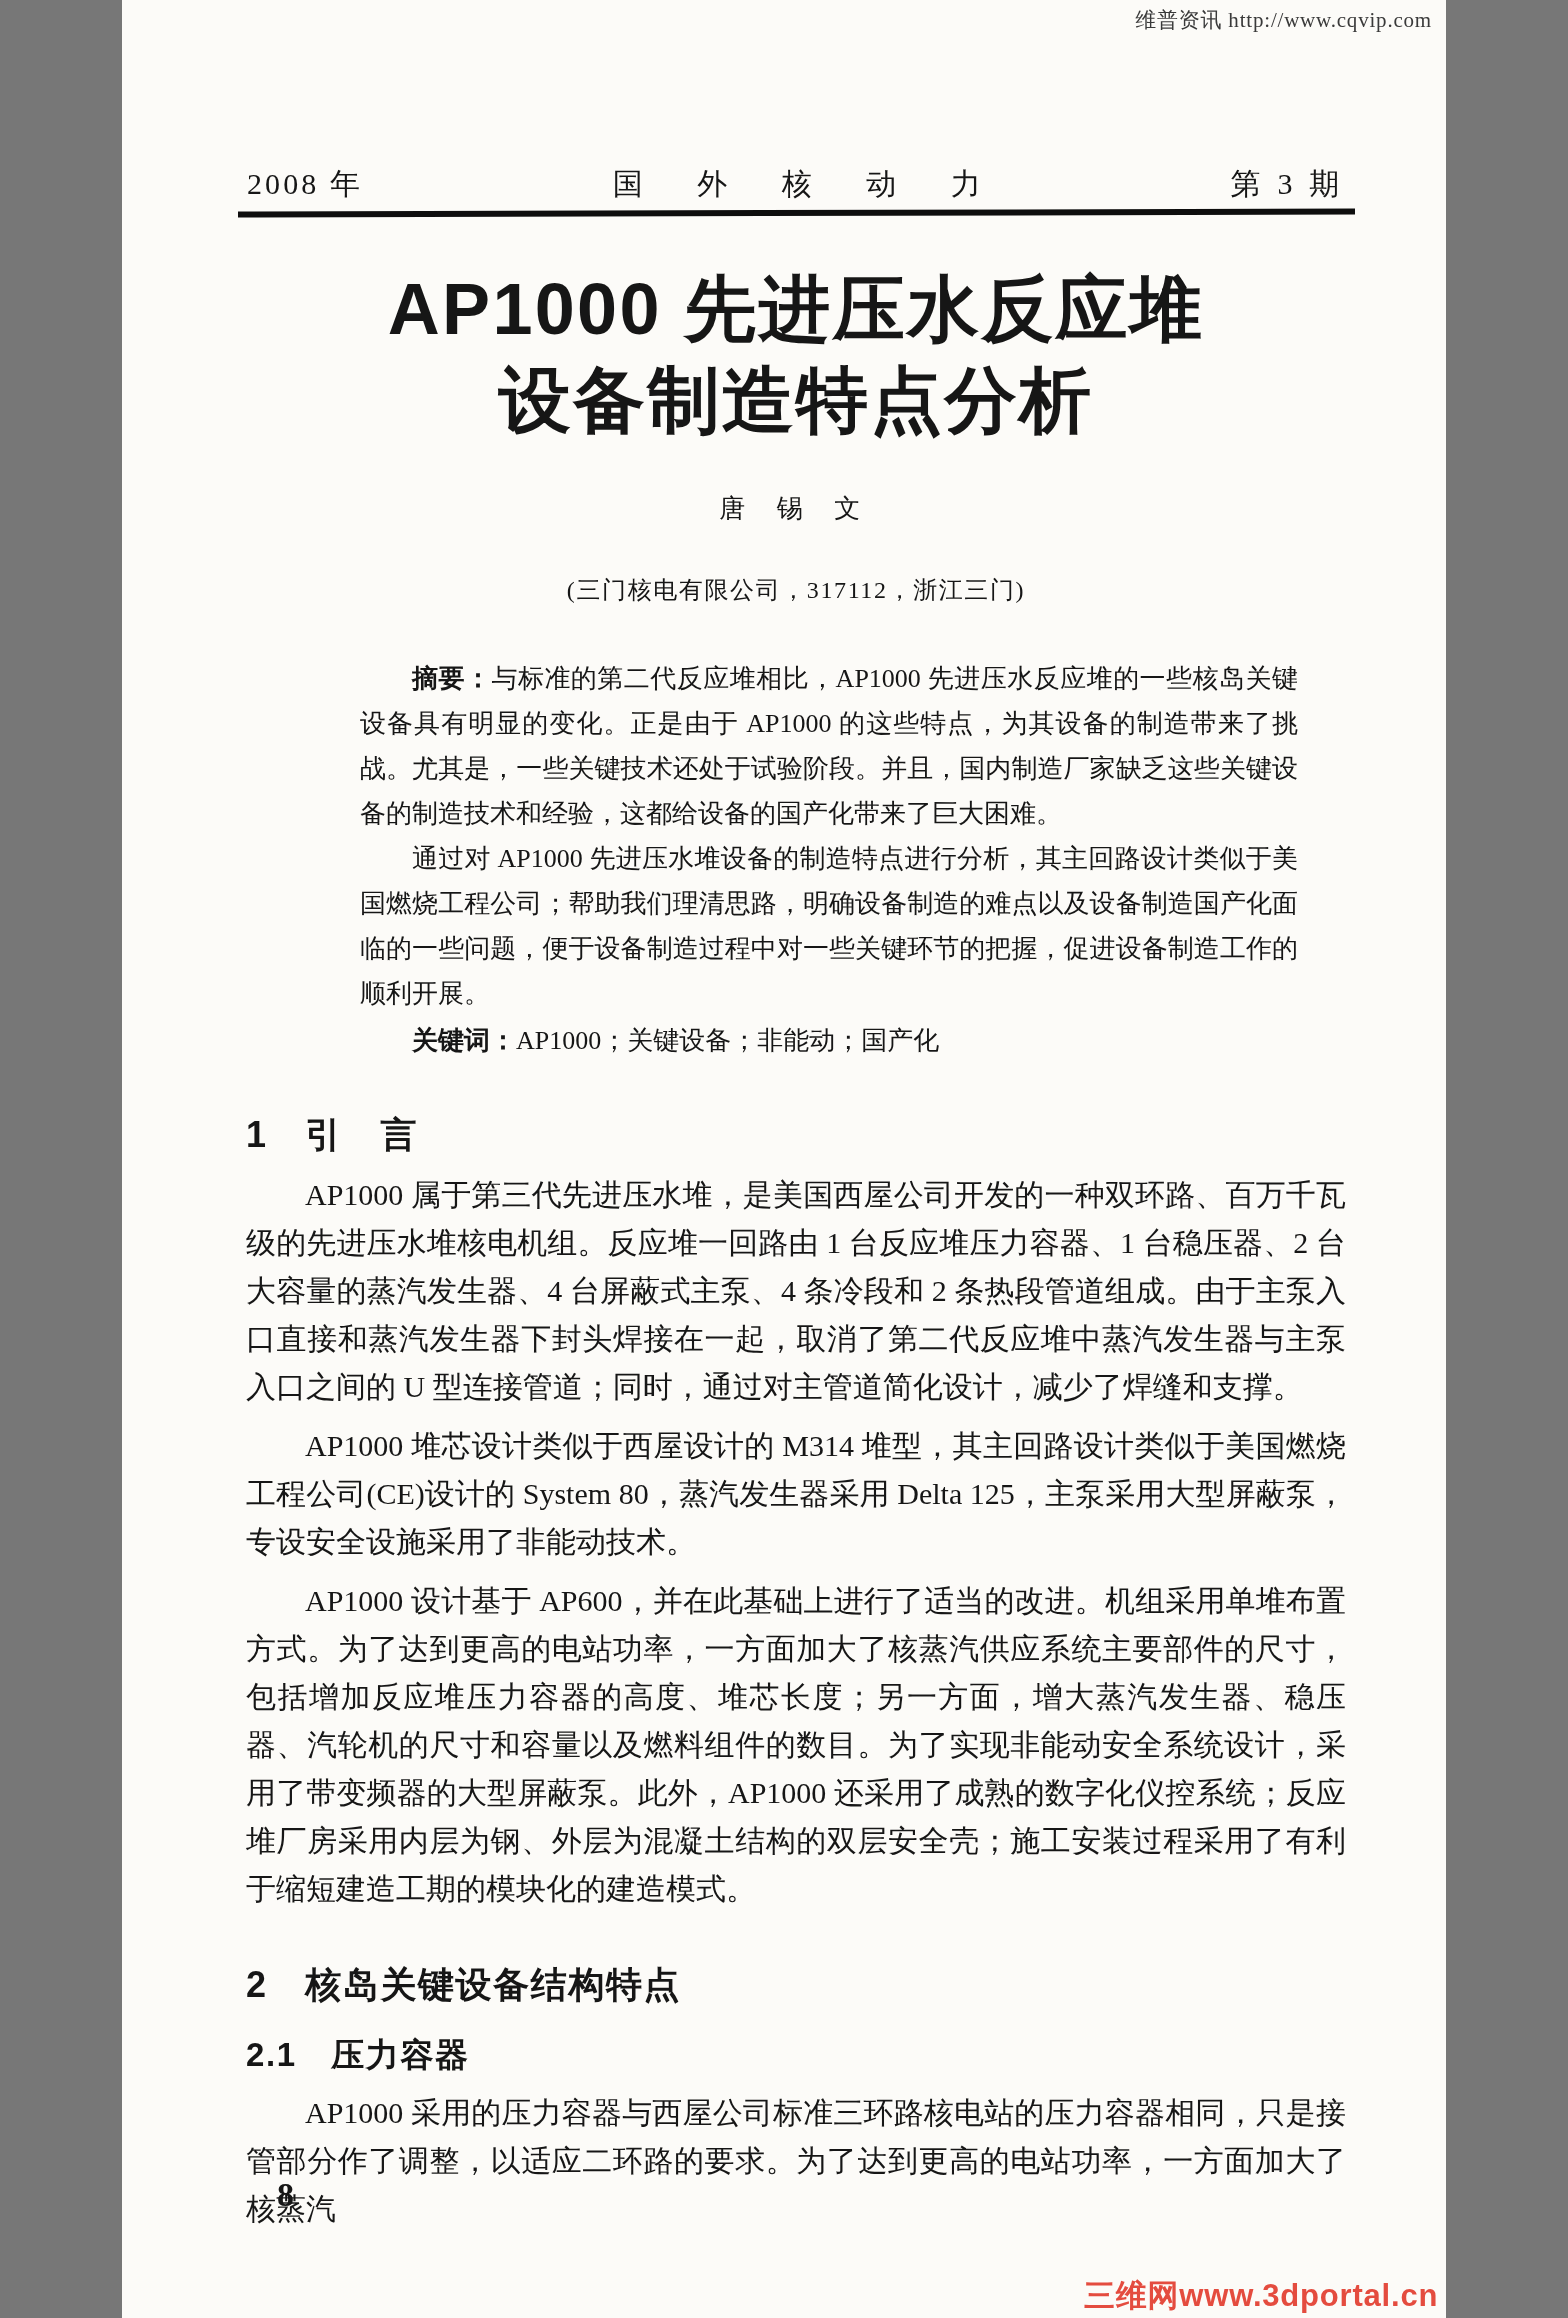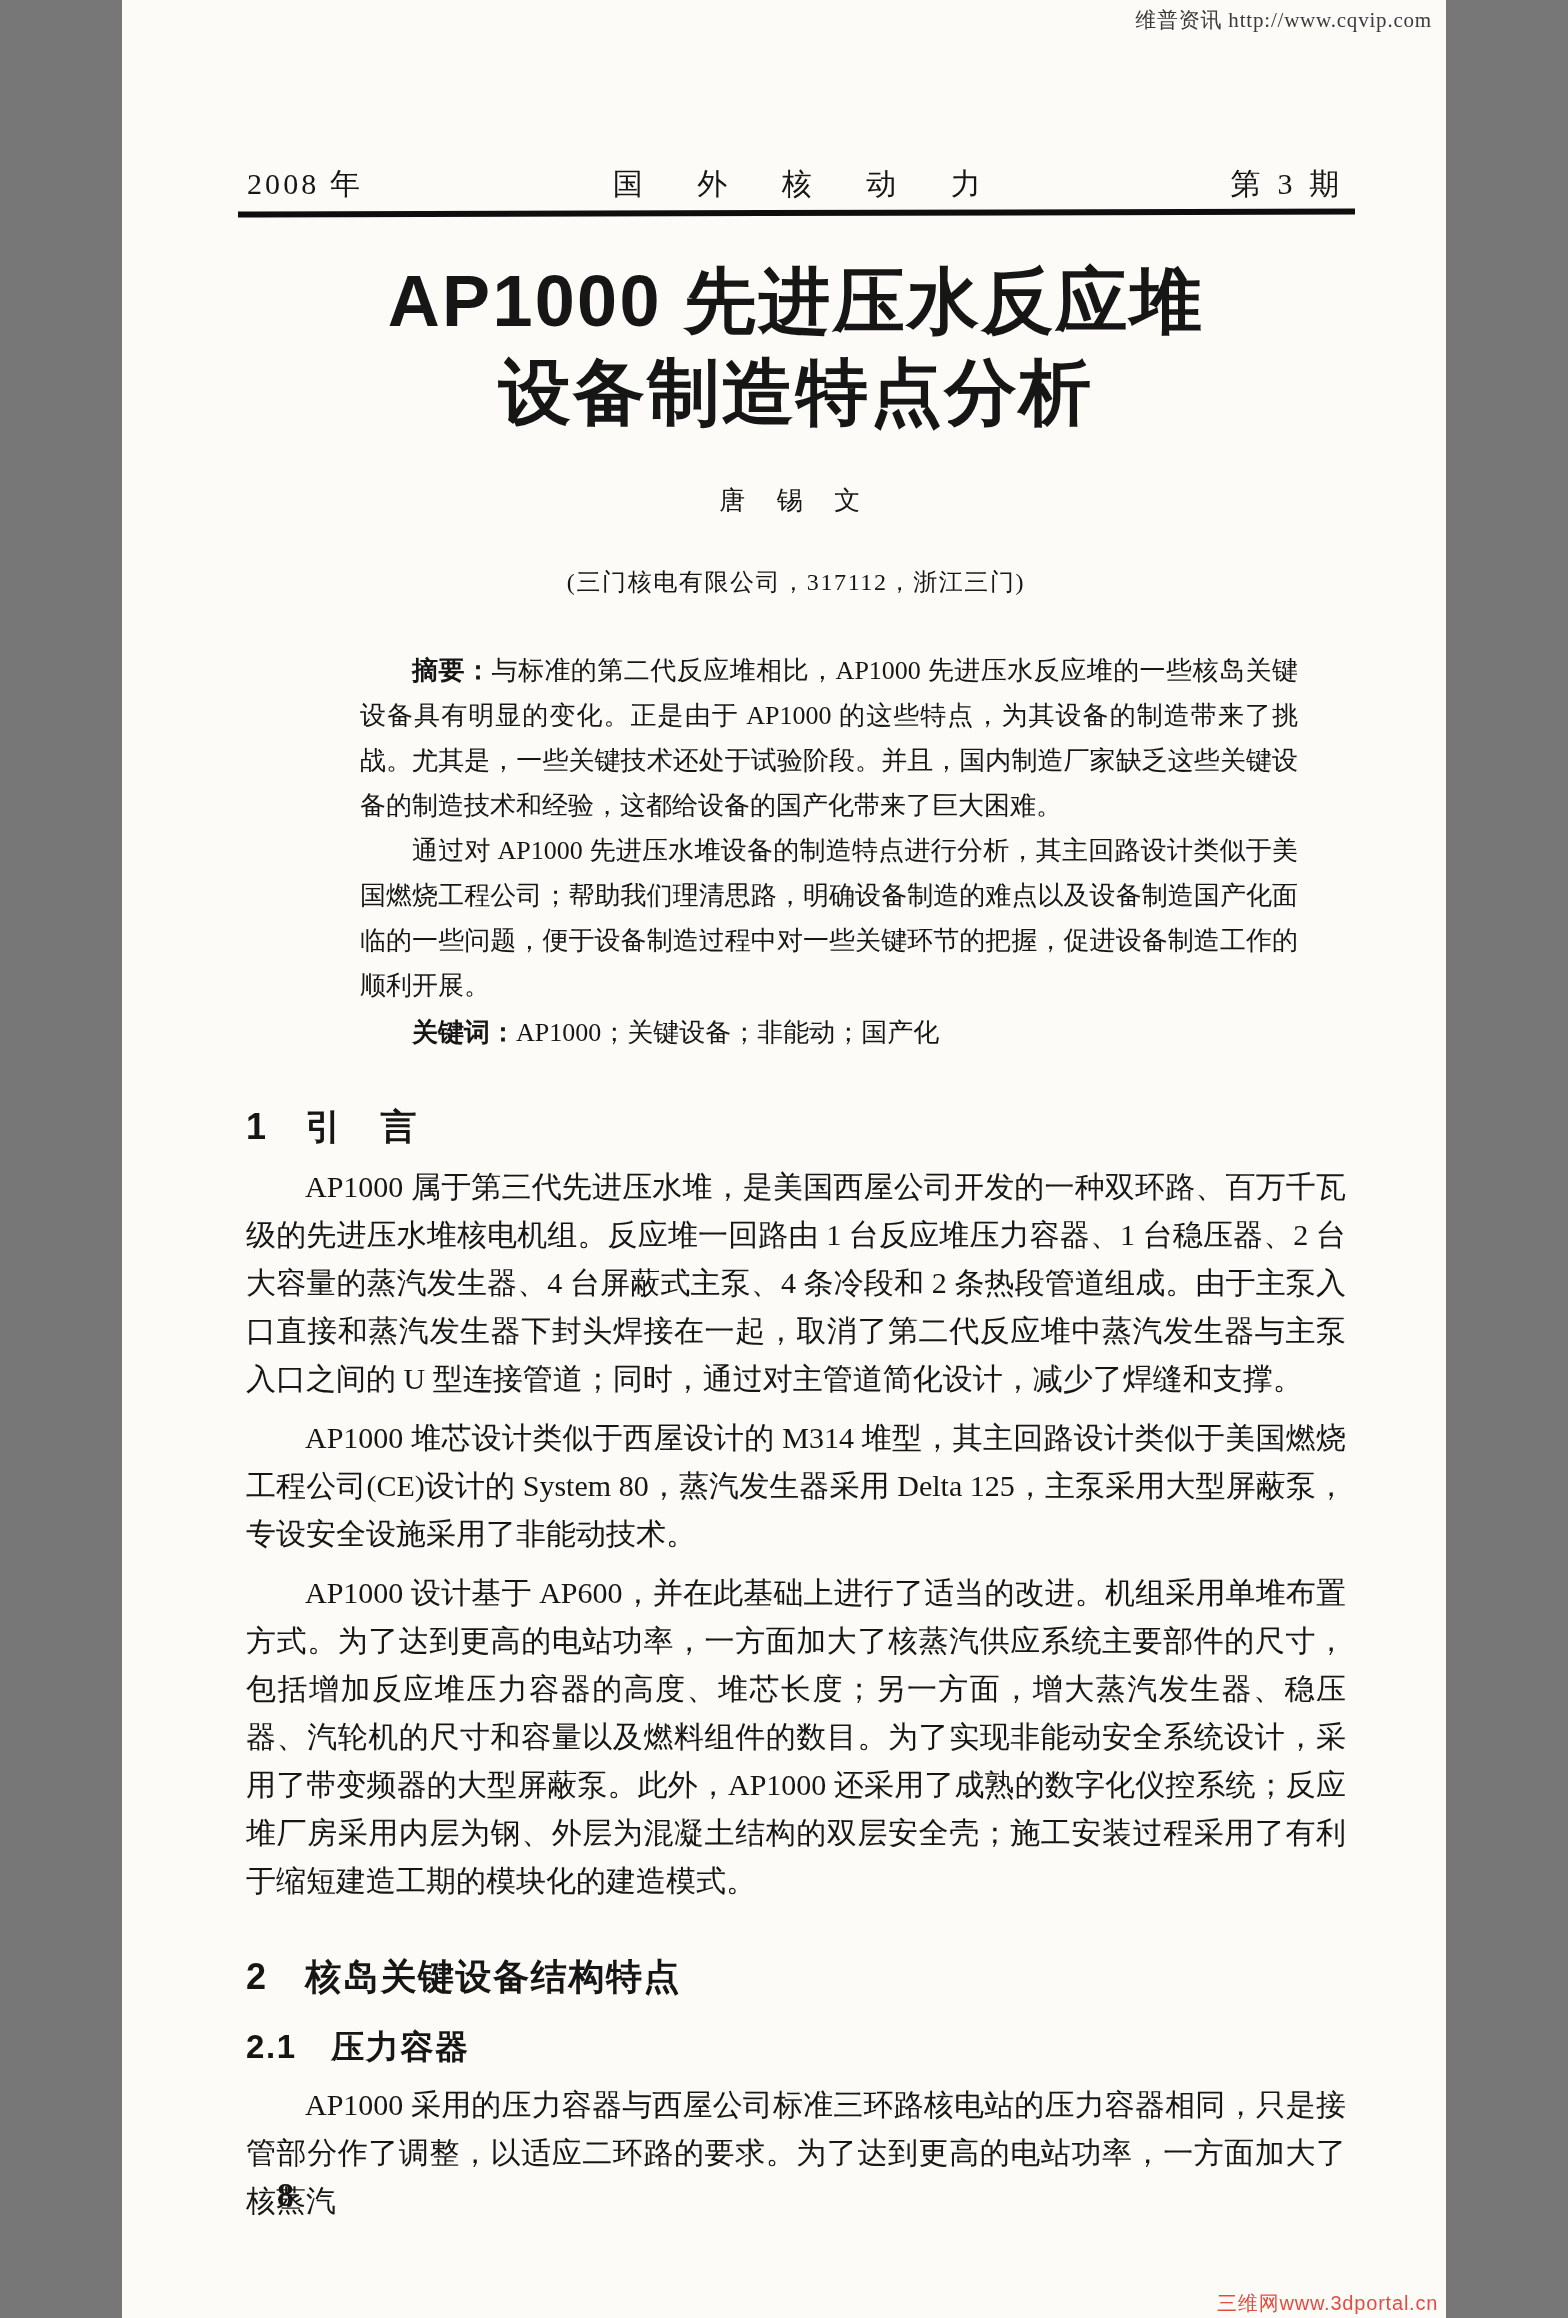--- a/index.html
+++ b/index.html
@@ -43,7 +43,7 @@
   
   .article{
     position:absolute;
-    top:256px; left:124px; right:100px;
+    top:264px; left:124px; right:100px;
   }
   .title{
     margin:0;

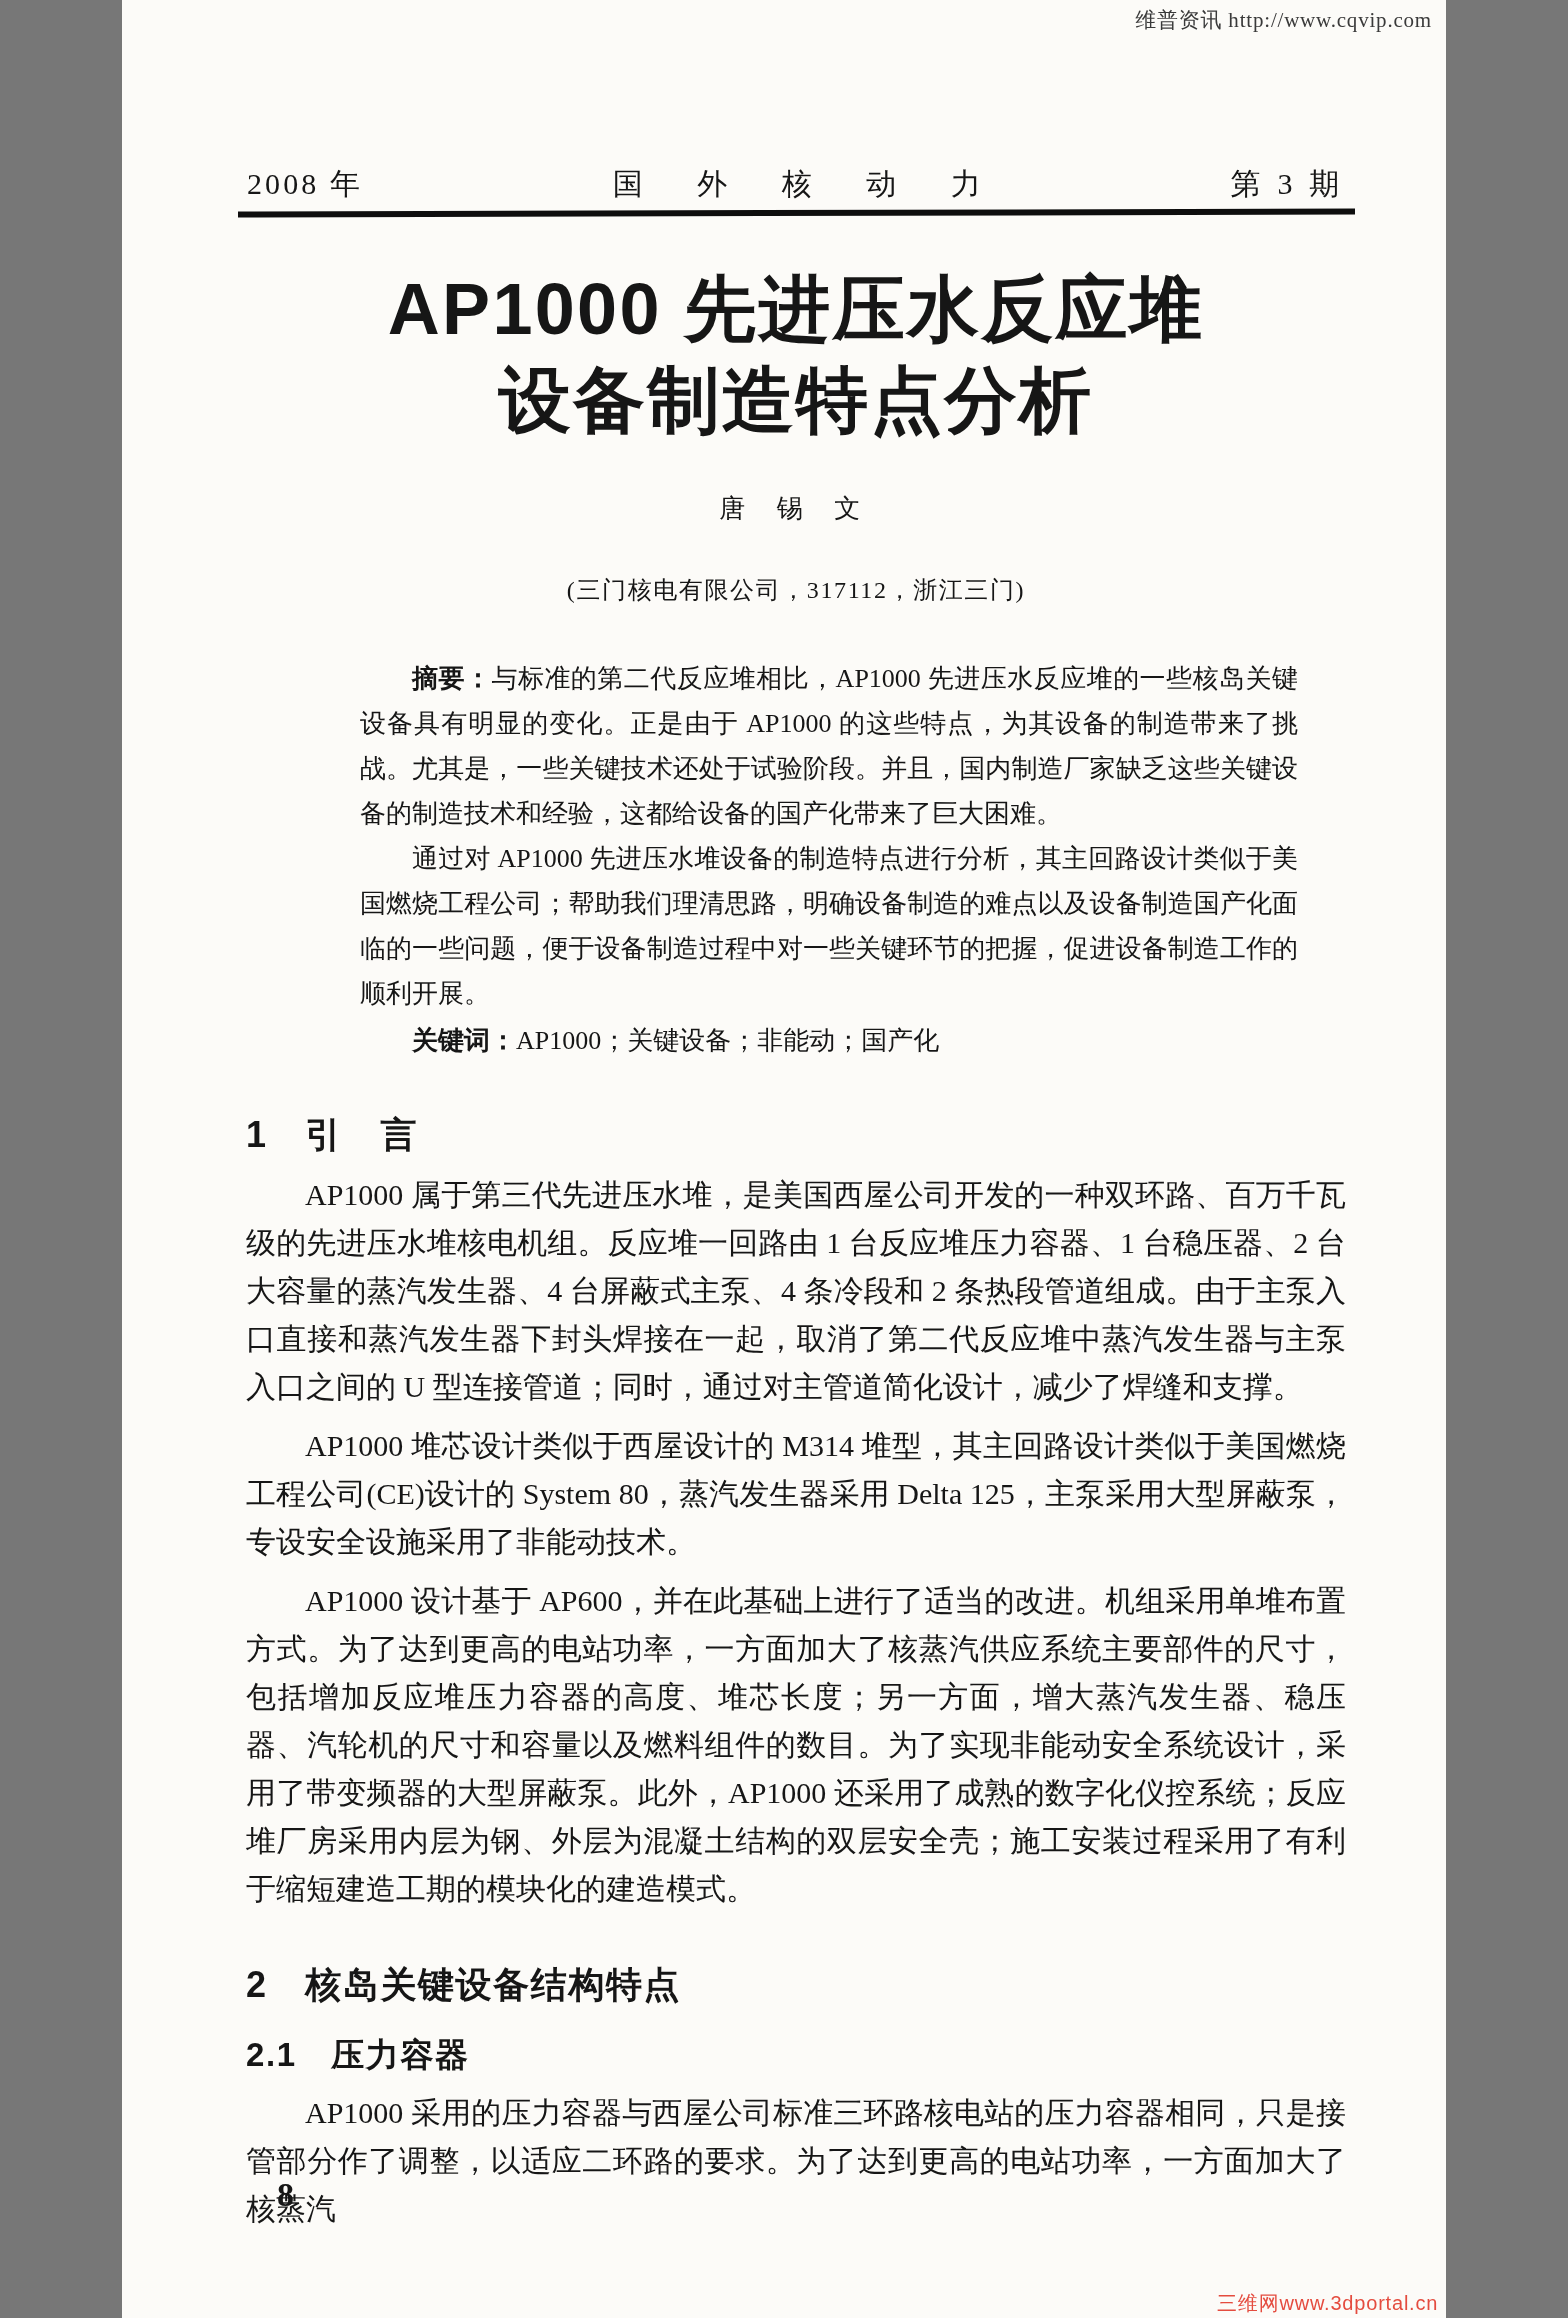--- a/index.html
+++ b/index.html
@@ -106,8 +106,8 @@
   .wm-bottom{
     position:absolute;
     right:7.8px; bottom:1.6px;
-    font-size:20px;
-    font-weight:normal;
+    font-size:31px;
+    font-weight:bold;
     color:#e23a2c;
     font-family:"Liberation Sans","DejaVu Sans",sans-serif;
     letter-spacing:0.8px;

